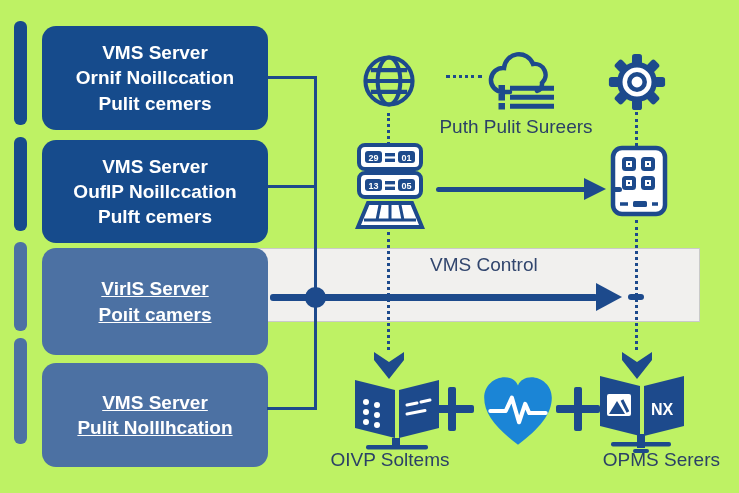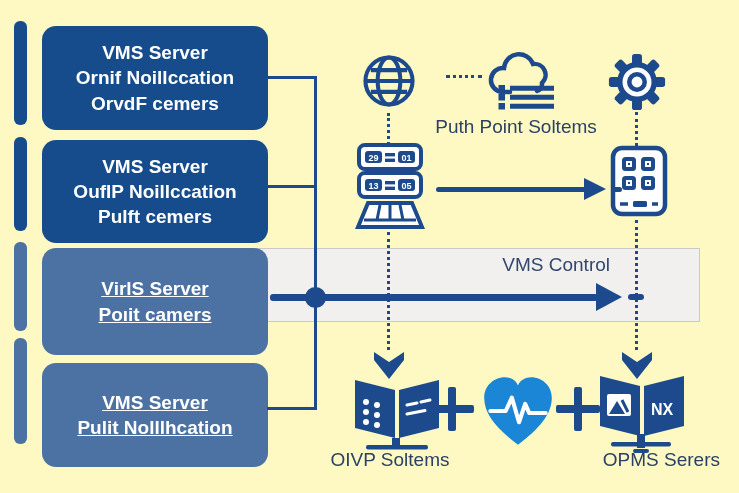--- a/index.html
+++ b/index.html
@@ -4,7 +4,7 @@
 <style>
   html,body{margin:0;padding:0;background:#fff;}
   #stage{
-    position:relative;width:739px;height:493px;background:#fef9c3;
+    position:relative;width:739px;height:493px;background:#bef264;
     font-family:"Liberation Sans", sans-serif;overflow:hidden;
   }
   .abs{position:absolute;}

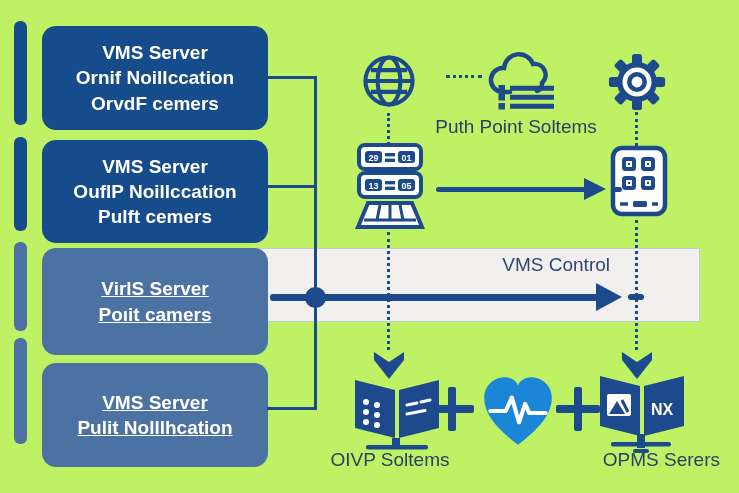--- a/index.html
+++ b/index.html
@@ -58,7 +58,7 @@
   <div class="lbox dark" style="top:26px;height:104px;">
     <div>VMS Server</div>
     <div>Ornif Noillccation</div>
-    <div>OrvdF cemers</div>
+    <div>Pulit cemers</div>
   </div>
   <div class="lbox dark" style="top:140px;height:103px;">
     <div>VMS Server</div>

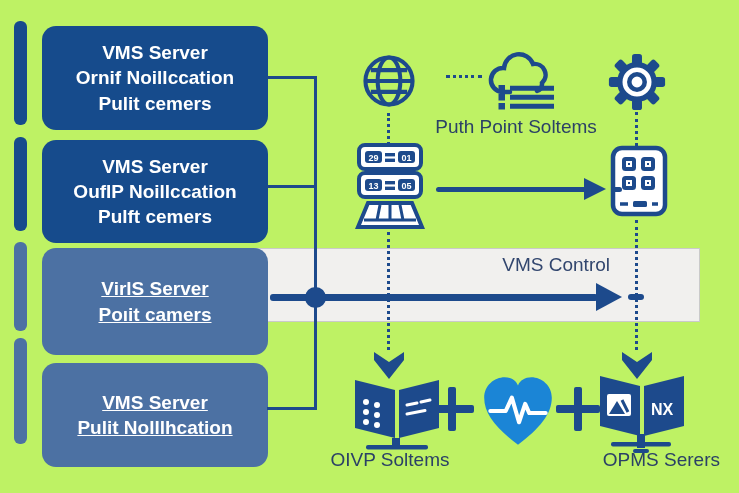--- a/index.html
+++ b/index.html
@@ -238,7 +238,7 @@
     <text x="67" y="51" fill="#fff" font-family="Liberation Sans, sans-serif" font-size="16" font-weight="bold" text-anchor="middle">NX</text>
   </svg>
 
-  <div class="diagram-label" style="left:416px;top:116px;width:200px;">Puth Point Soltems</div>
+  <div class="diagram-label" style="left:416px;top:116px;width:200px;">Puth Pulit Sureers</div>
   <div class="diagram-label" style="left:310px;top:449px;width:160px;text-align:center;">OIVP Soltems</div>
   <div class="diagram-label" style="left:560px;top:449px;width:160px;text-align:right;">OPMS Serers</div>
 

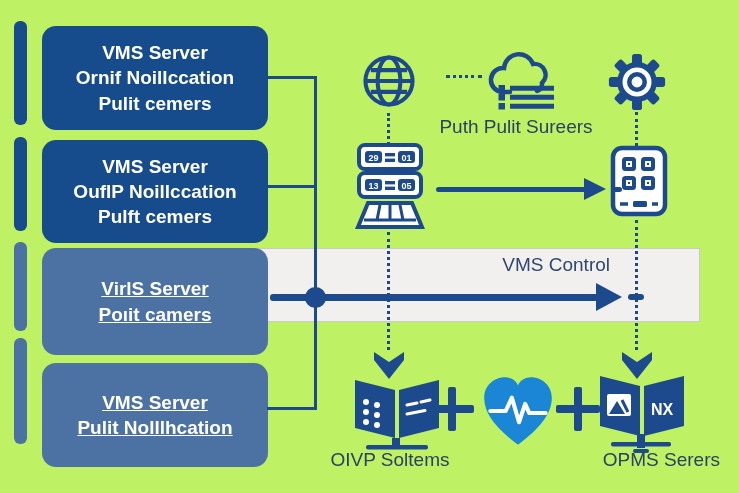--- a/index.html
+++ b/index.html
@@ -29,7 +29,7 @@
     background:#f1f0ee;border:1px solid #cacaca;z-index:1;box-sizing:border-box;
   }
   .band-label{
-    position:absolute;left:430px;top:254px;width:180px;text-align:right;
+    position:absolute;left:430px;top:254px;width:180px;text-align:left;
     color:#32466e;font-size:19px;z-index:2;
   }
   .thick-line{position:absolute;background:#1d4a8c;border-radius:3px;z-index:4;}

